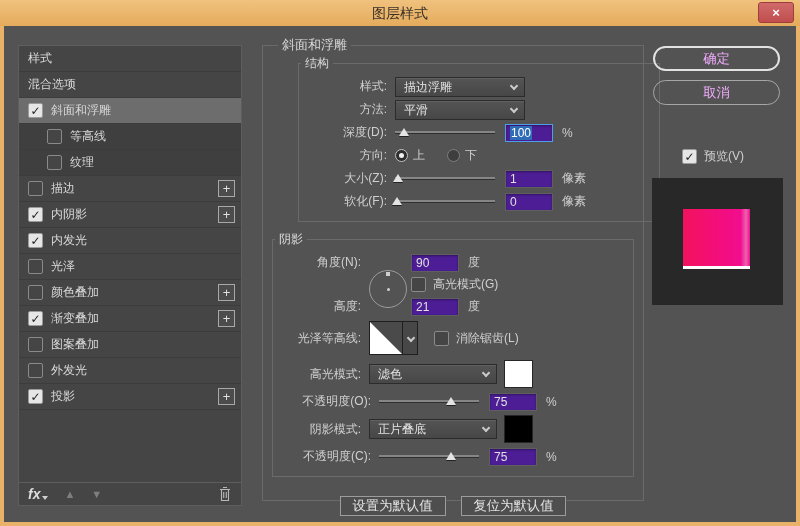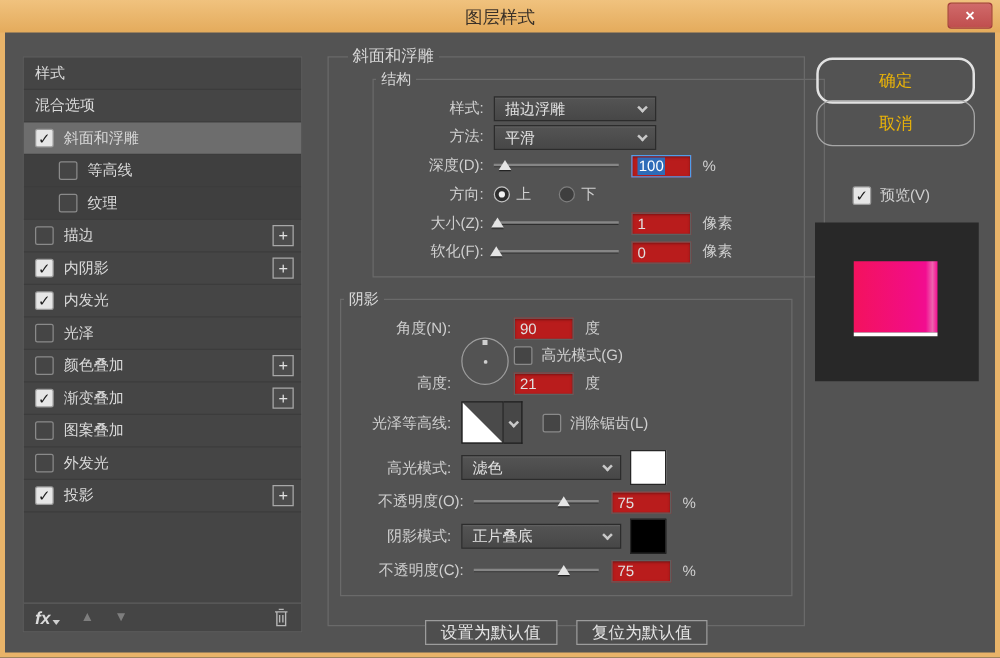--- a/index.html
+++ b/index.html
@@ -112,8 +112,8 @@
     color:#e3e3e3; line-height:18px; cursor:pointer; }
 
   
-  .pill-btn { position:absolute; left:649px; width:127px; height:37px; border-radius:13px;
-    background:transparent; border:1px solid #a6a6a6; color:#eab308; text-align:center;
+  .pill-btn { position:absolute; left:649px; width:127px; height:25px; border-radius:13px;
+    background:transparent; border:1px solid #a6a6a6; color:#f0abfc; text-align:center;
     line-height:23px; cursor:pointer; }
   .pill-ok { top:20px; border:2px solid #e2e2e2; line-height:21px; }
   .pill-cancel { top:54px; }

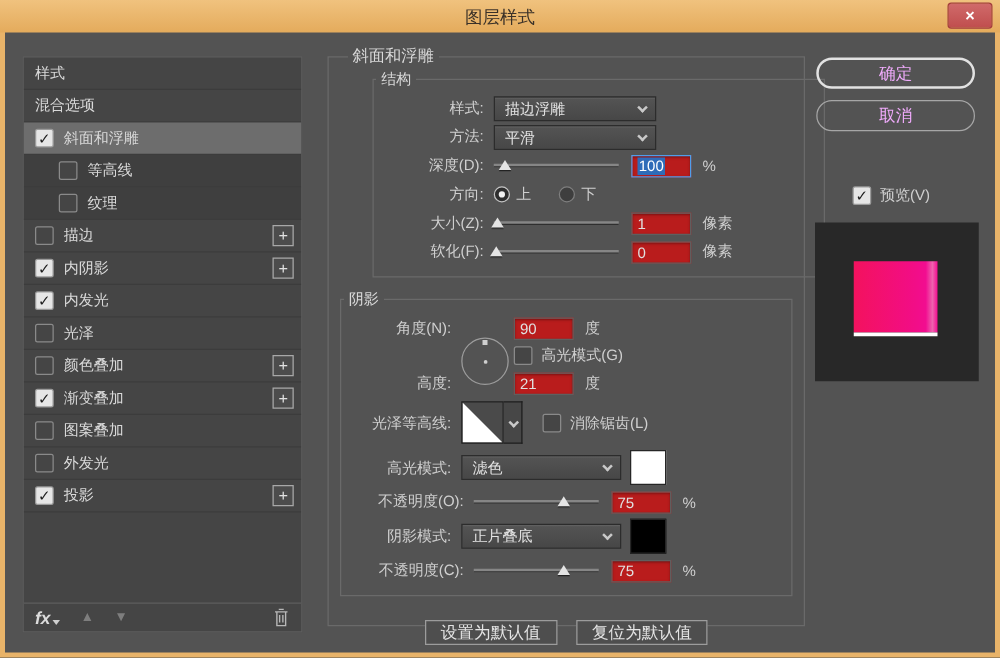--- a/index.html
+++ b/index.html
@@ -68,7 +68,7 @@
   .chev { position:absolute; right:7px; top:5px; width:6px; height:6px;
     border-right:2px solid #c9c9c9; border-bottom:2px solid #c9c9c9; transform:rotate(45deg); }
 
-  .field { width:48px; height:18px; background:#b91c1c; border:1px solid #5f5f5f;
+  .field { width:48px; height:18px; background:#4c1d95; border:1px solid #5f5f5f;
     box-shadow:inset 0 1px 2px rgba(0,0,0,.35); color:#e0e0e0; line-height:16px; padding-left:4px; cursor:text; }
   .field.focus { border:1px solid #4f9eea; }
   .sel-text { background:#2f6cb8; color:#fff; padding:0 1px; }

